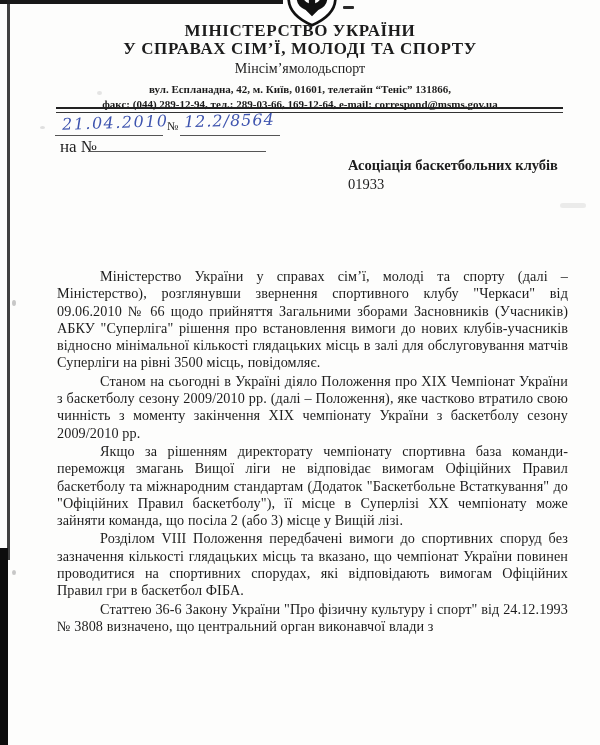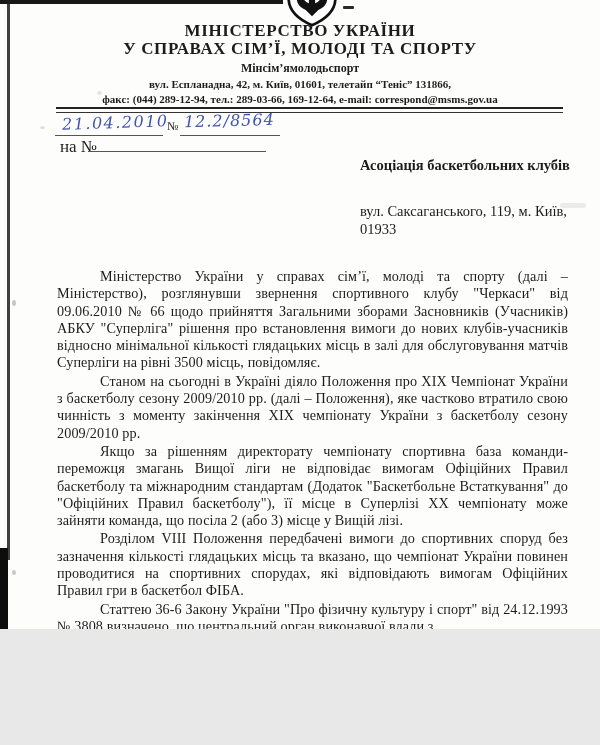--- a/index.html
+++ b/index.html
@@ -5,7 +5,7 @@
   html,body{margin:0;padding:0;background:#e8e8e8;}
   .page{
     position:relative;
-    width:600px;height:629px;
+    width:600px;height:745px;
     margin:0 auto;
     background:#fdfdfc;
     overflow:hidden;

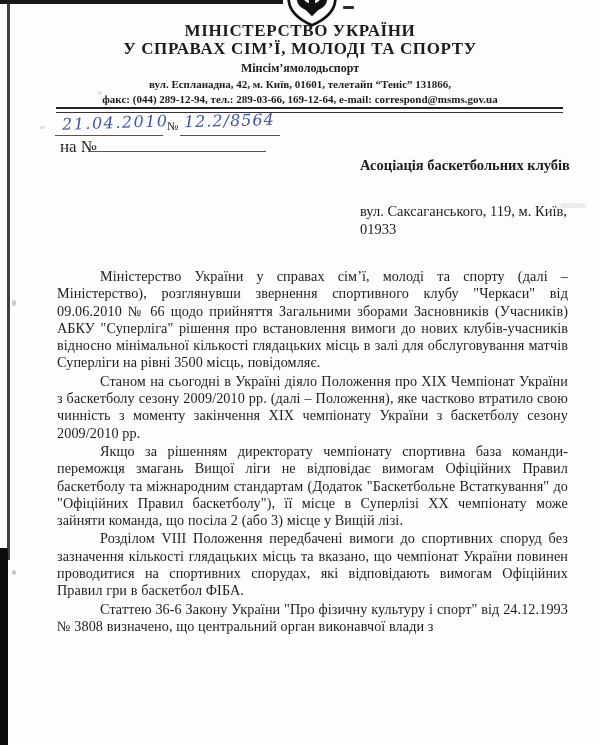--- a/index.html
+++ b/index.html
@@ -30,7 +30,7 @@
   
   .head{position:absolute;left:30px;top:22px;width:540px;text-align:center;}
   .h1{font-weight:bold;font-size:17px;line-height:18px;letter-spacing:.6px;}
-  .h2{font-weight:bold;font-size:12px;line-height:17px;margin-top:2px;}
+  .h2{font-weight:normal;font-size:14px;line-height:17px;margin-top:2px;}
   .addr{font-weight:bold;font-size:11px;line-height:14.5px;}
   .addr-first{text-align:center;}
   .rule{position:absolute;left:56px;top:107px;width:507px;height:3px;border-top:2px solid #222;border-bottom:1px solid #333;}

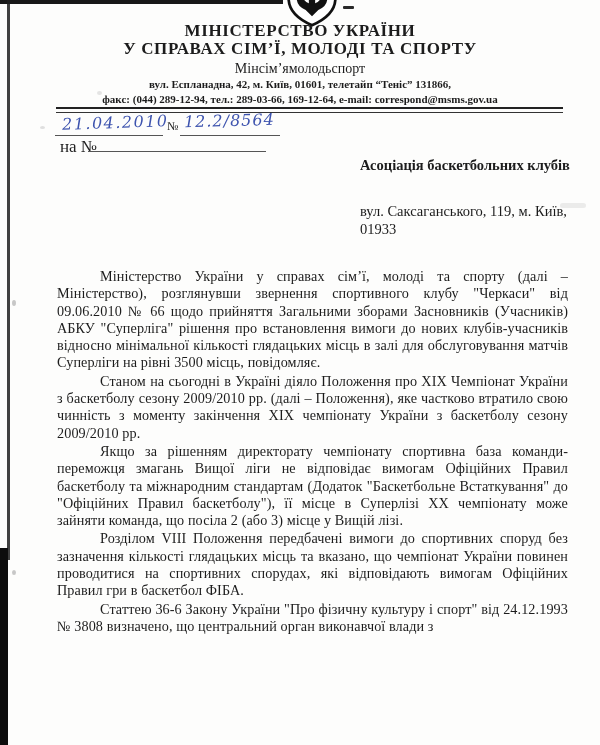--- a/index.html
+++ b/index.html
@@ -32,7 +32,7 @@
   .h1{font-weight:bold;font-size:17px;line-height:18px;letter-spacing:.6px;}
   .h2{font-weight:normal;font-size:14px;line-height:17px;margin-top:2px;}
   .addr{font-weight:bold;font-size:11px;line-height:14.5px;}
-  .addr-first{text-align:center;}
+  .addr-first{margin-top:5px;text-align:center;}
   .rule{position:absolute;left:56px;top:107px;width:507px;height:3px;border-top:2px solid #222;border-bottom:1px solid #333;}
 
   

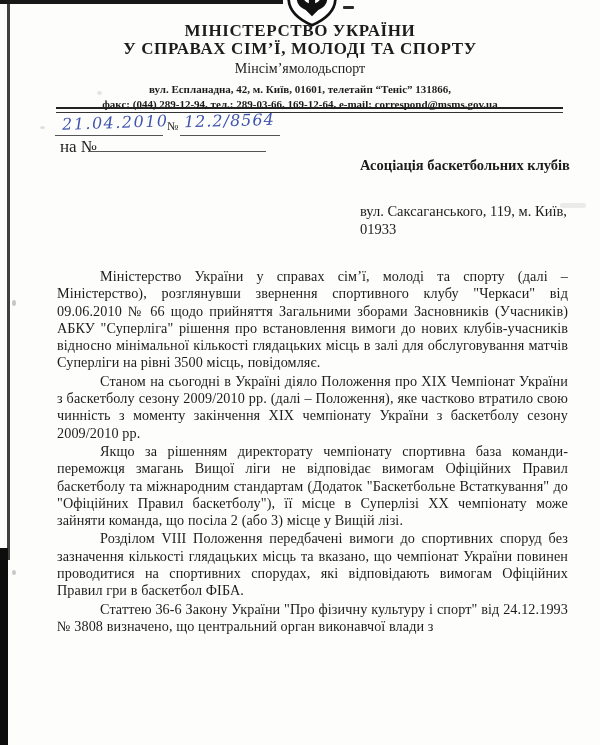--- a/index.html
+++ b/index.html
@@ -46,7 +46,7 @@
   .ref-reply-line{position:absolute;left:88px;top:151px;width:178px;border-bottom:1.5px solid #555;}
 
   
-  .recipient{position:absolute;left:360px;top:156px;width:236px;font-size:14.5px;line-height:18.5px;}
+  .recipient{position:absolute;left:348px;top:156px;width:236px;font-size:14.5px;line-height:18.5px;}
   .recipient .name{font-weight:bold;}
   .recipient .raddr{margin-top:27px;}
 

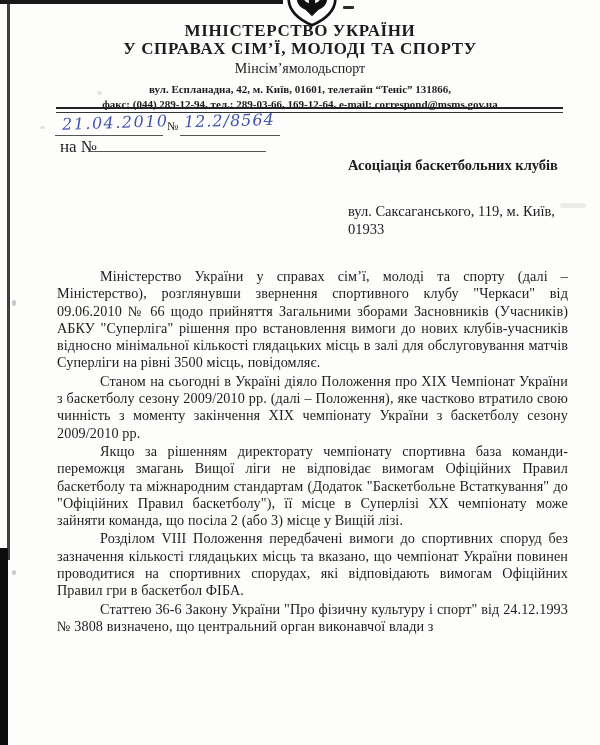--- a/index.html
+++ b/index.html
@@ -97,7 +97,6 @@
 
   <div class="recipient">
     <div class="name">Асоціація баскетбольних клубів</div>
-    <div class="raddr">вул. Саксаганського, 119, м. Київ,</div>
     <div>01933</div>
   </div>
 

